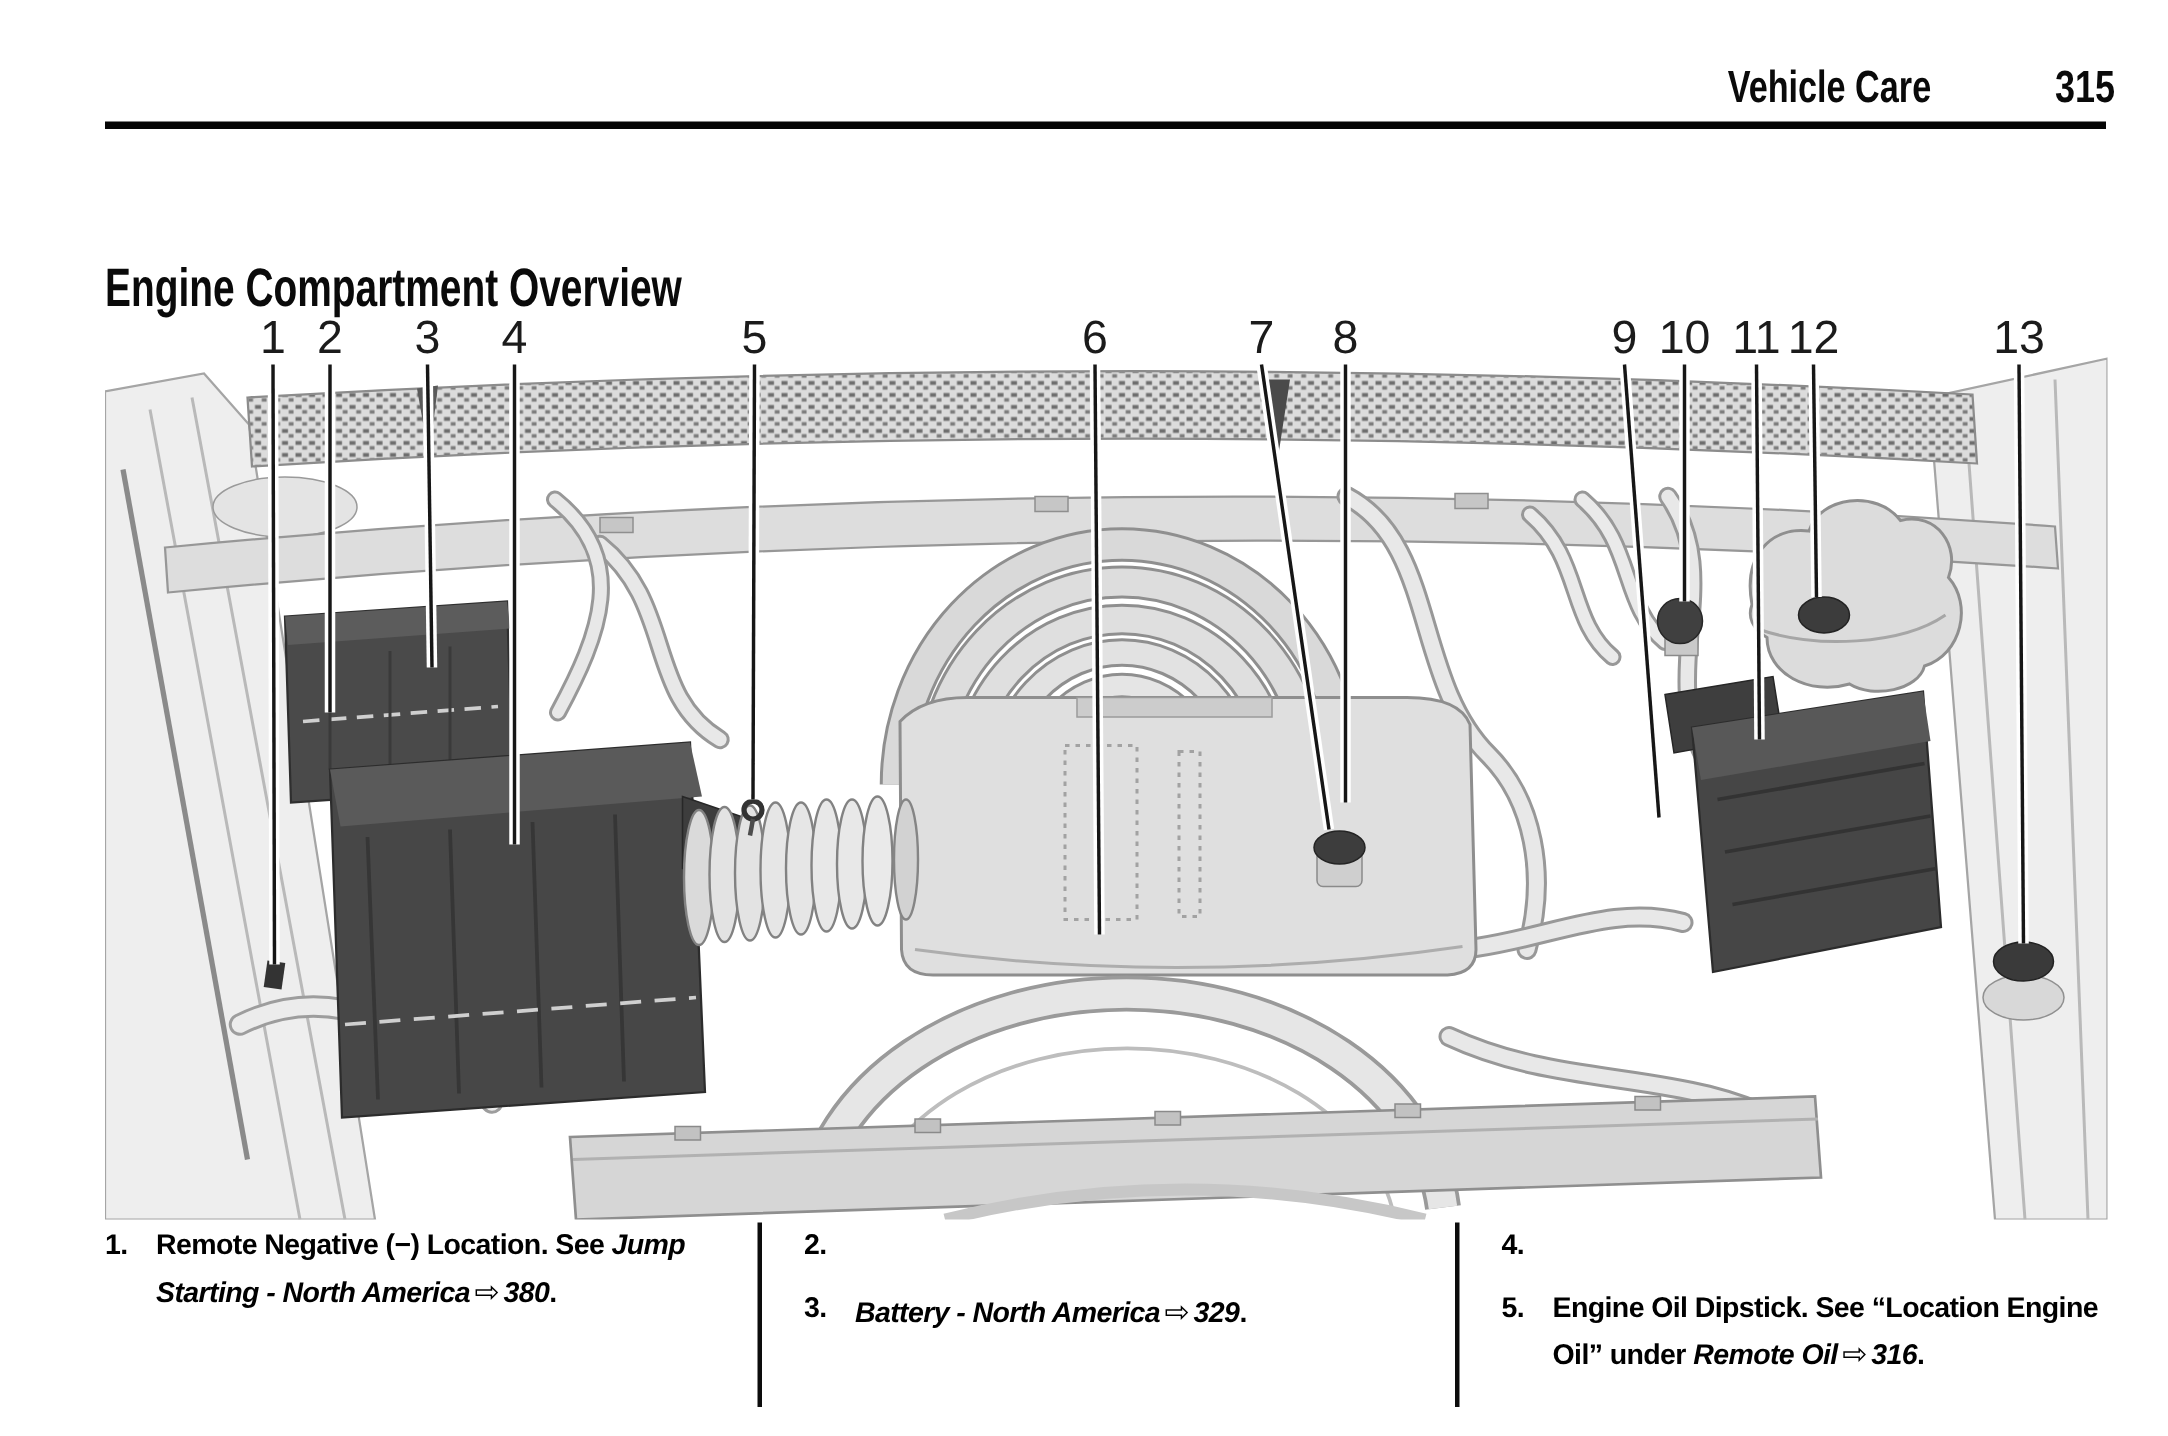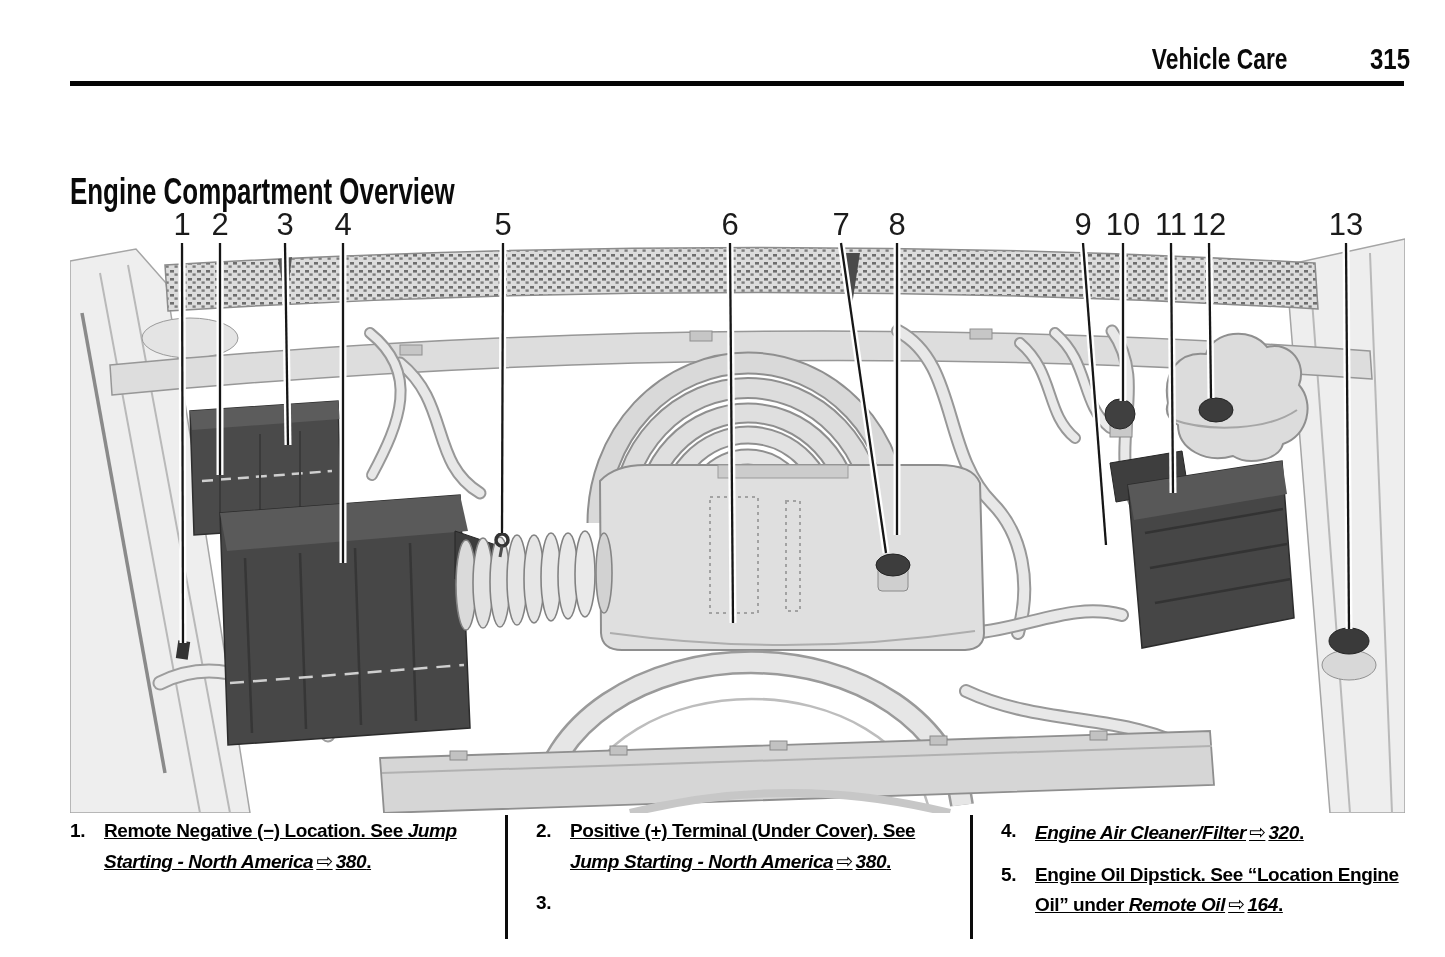--- a/index.html
+++ b/index.html
@@ -28,7 +28,7 @@
   .legend-col.divided{border-left:3px solid #0c0c0c;padding-left:28px;}
   .legend-item{display:flex;gap:8px;margin-bottom:13px;}
   .legend-num{flex:0 0 26px;font-size:19px;font-weight:bold;letter-spacing:-.4px;line-height:1.5;}
-  .legend-text{margin:0;font-size:19px;font-weight:bold;letter-spacing:-.4px;line-height:1.5;max-width:378px;text-decoration:underline;}
+  .legend-text{margin:0;font-size:19px;font-weight:bold;letter-spacing:-.4px;line-height:1.5;max-width:378px;}
   .legend-text i{font-style:italic;}
   .xref-arrow{font-family:"DejaVu Sans",sans-serif;font-weight:normal;font-size:20px;padding:0 3px;}
 </style>

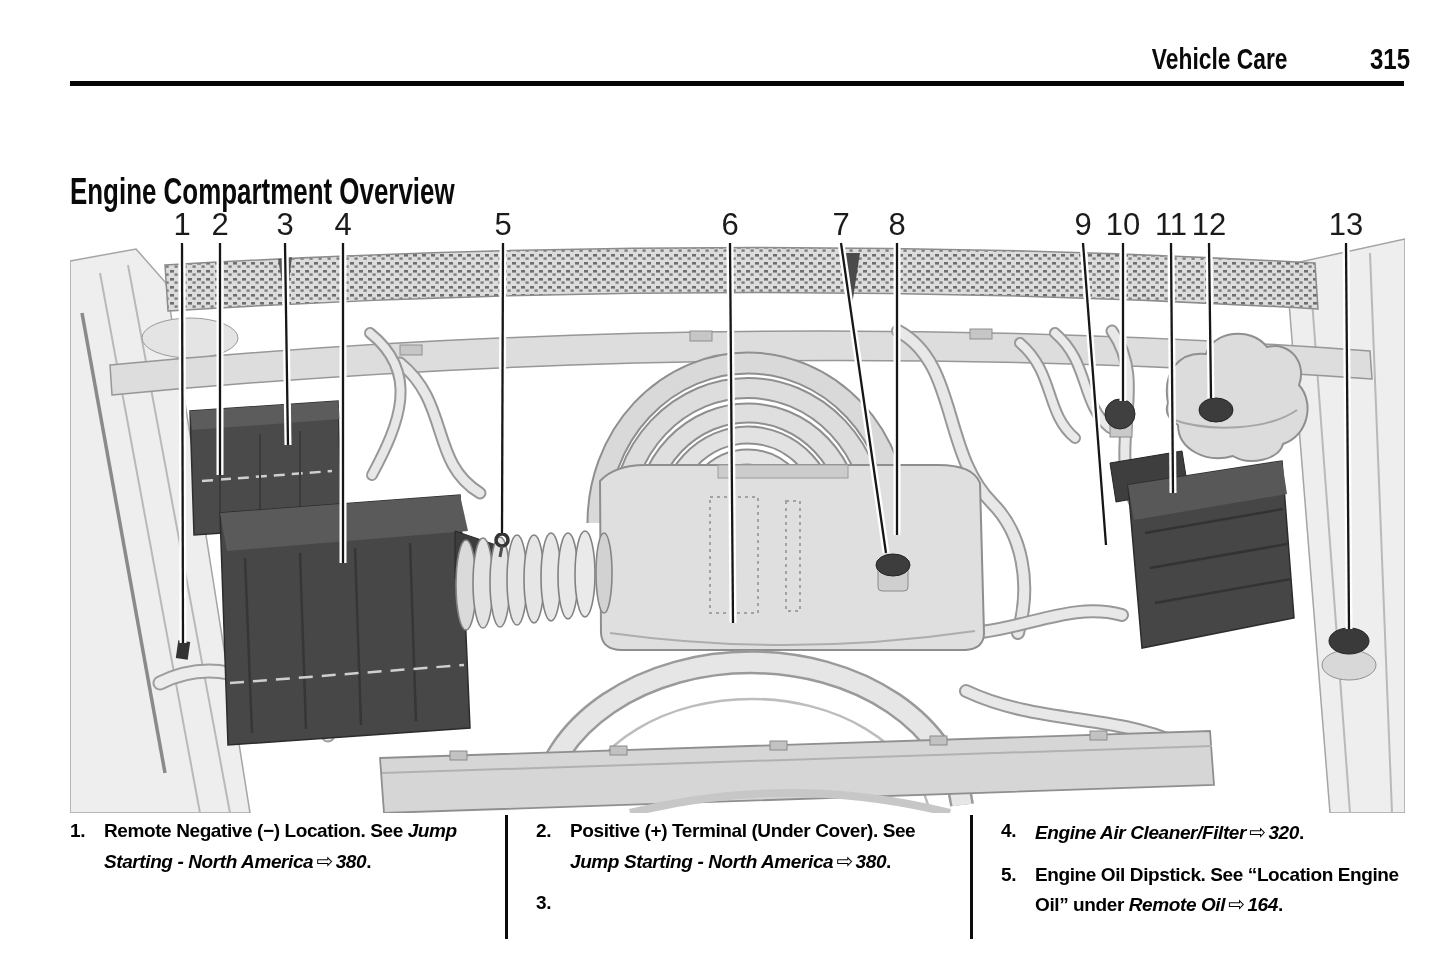--- a/index.html
+++ b/index.html
@@ -255,7 +255,6 @@
   <div class="legend-col divided">
       <div class="legend-item">
         <span class="legend-num">2.</span>
-        <p class="legend-text"><span>Positive (+) Terminal (Under Cover). See </span><i>Jump Starting - North America</i><span class="xref-arrow">⇨</span><i>380</i><span>.</span></p>
       </div>
       <div class="legend-item">
         <span class="legend-num">3.</span>

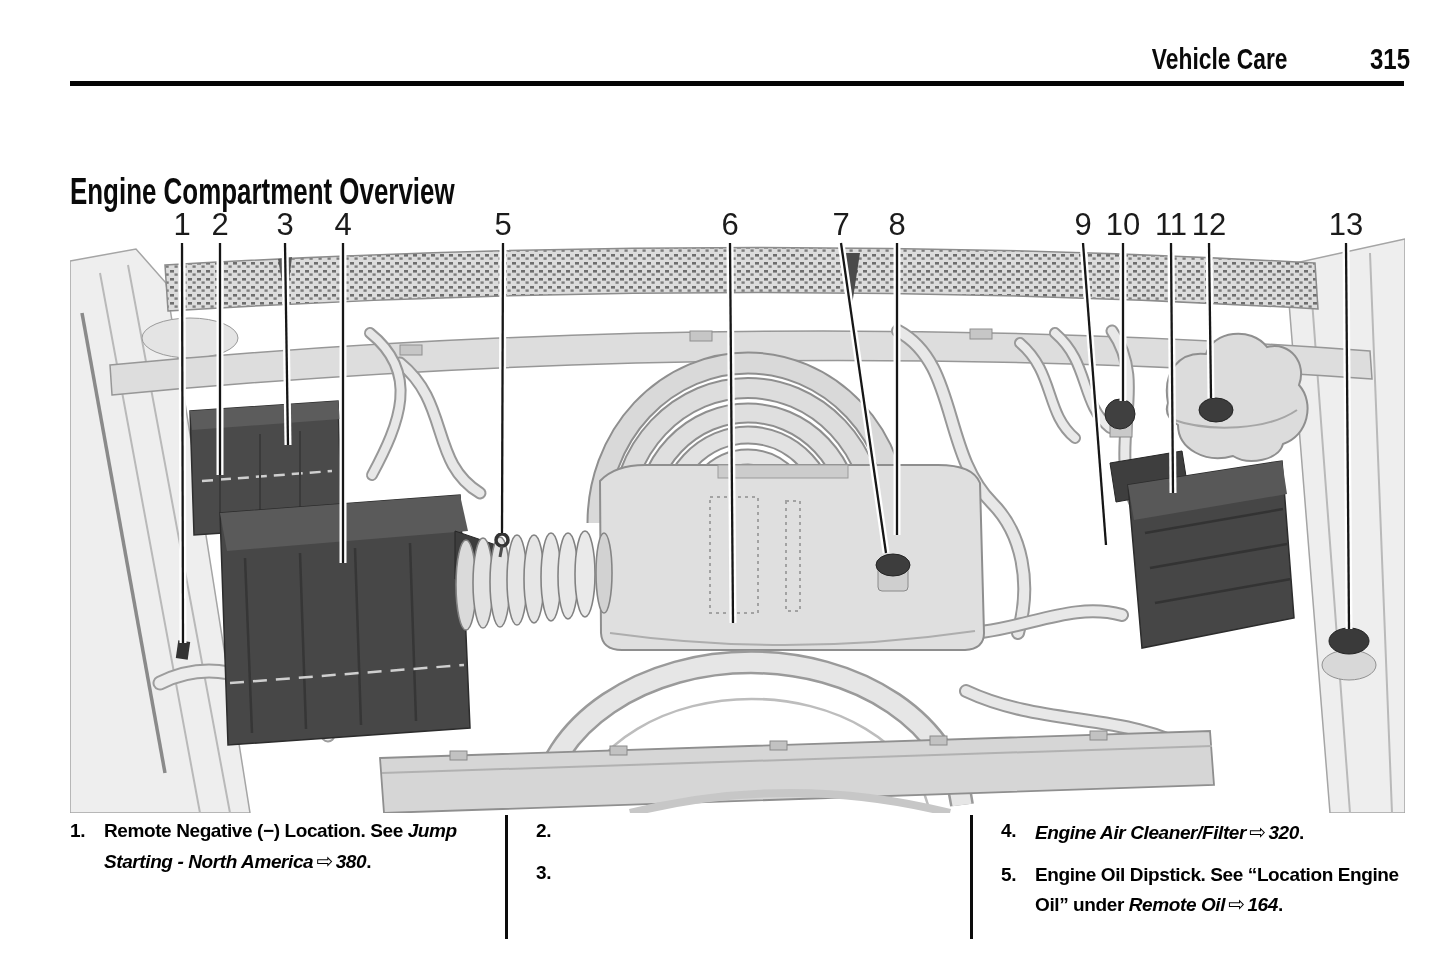--- a/index.html
+++ b/index.html
@@ -263,7 +263,6 @@
   <div class="legend-col divided">
       <div class="legend-item">
         <span class="legend-num">4.</span>
-        <p class="legend-text"><i>Engine Air Cleaner/Filter</i><span class="xref-arrow">⇨</span><i>320</i><span>.</span></p>
       </div>
       <div class="legend-item">
         <span class="legend-num">5.</span>

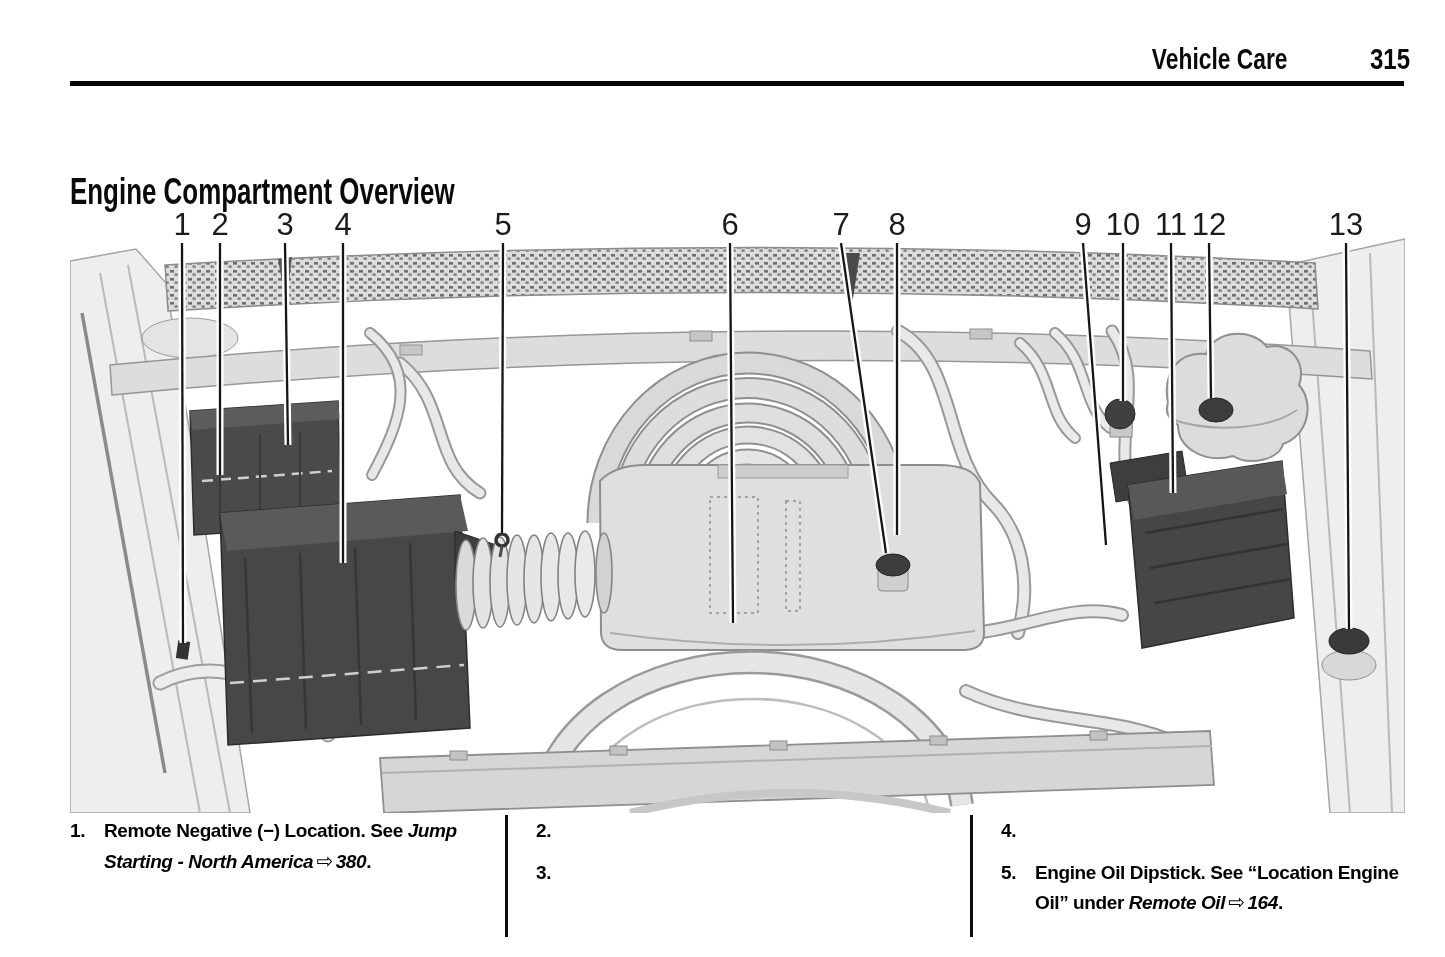--- a/index.html
+++ b/index.html
@@ -258,6 +258,7 @@
       </div>
       <div class="legend-item">
         <span class="legend-num">3.</span>
+        <p class="legend-text"><i>Battery - North America</i><span class="xref-arrow">⇨</span><i>329</i><span>.</span></p>
       </div>
     </div>
   <div class="legend-col divided">

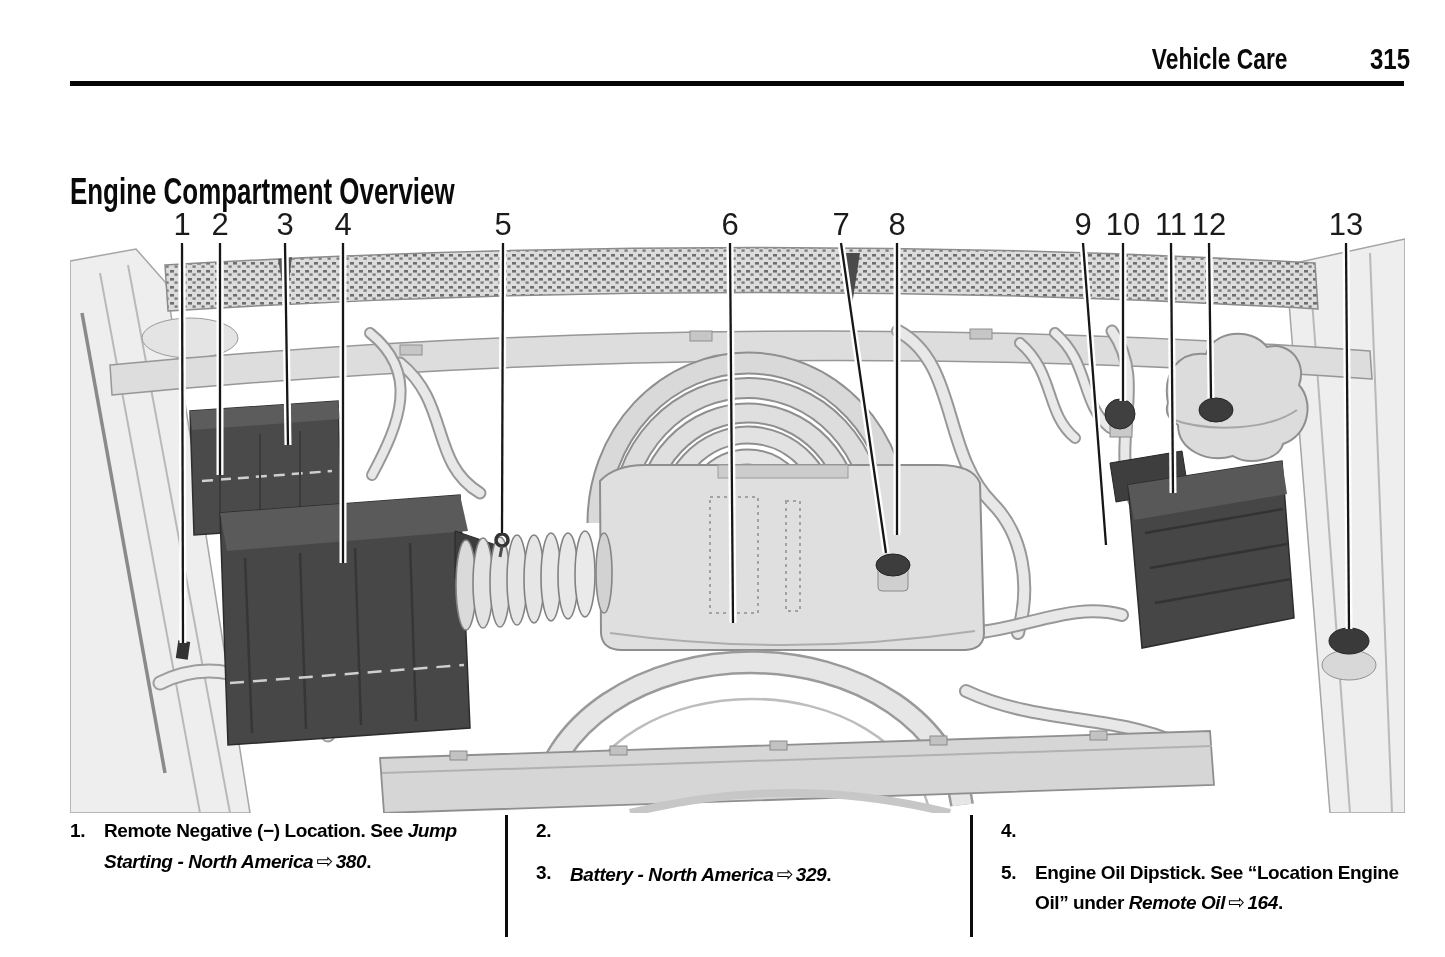--- a/index.html
+++ b/index.html
@@ -267,7 +267,7 @@
       </div>
       <div class="legend-item">
         <span class="legend-num">5.</span>
-        <p class="legend-text"><span>Engine Oil Dipstick. See “Location Engine Oil” under </span><i>Remote Oil</i><span class="xref-arrow">⇨</span><i>164</i><span>.</span></p>
+        <p class="legend-text"><span>Engine Oil Dipstick. See “Location Engine Oil” under </span><i>Remote Oil</i><span class="xref-arrow">⇨</span><i>316</i><span>.</span></p>
       </div>
     </div>
 </div>

